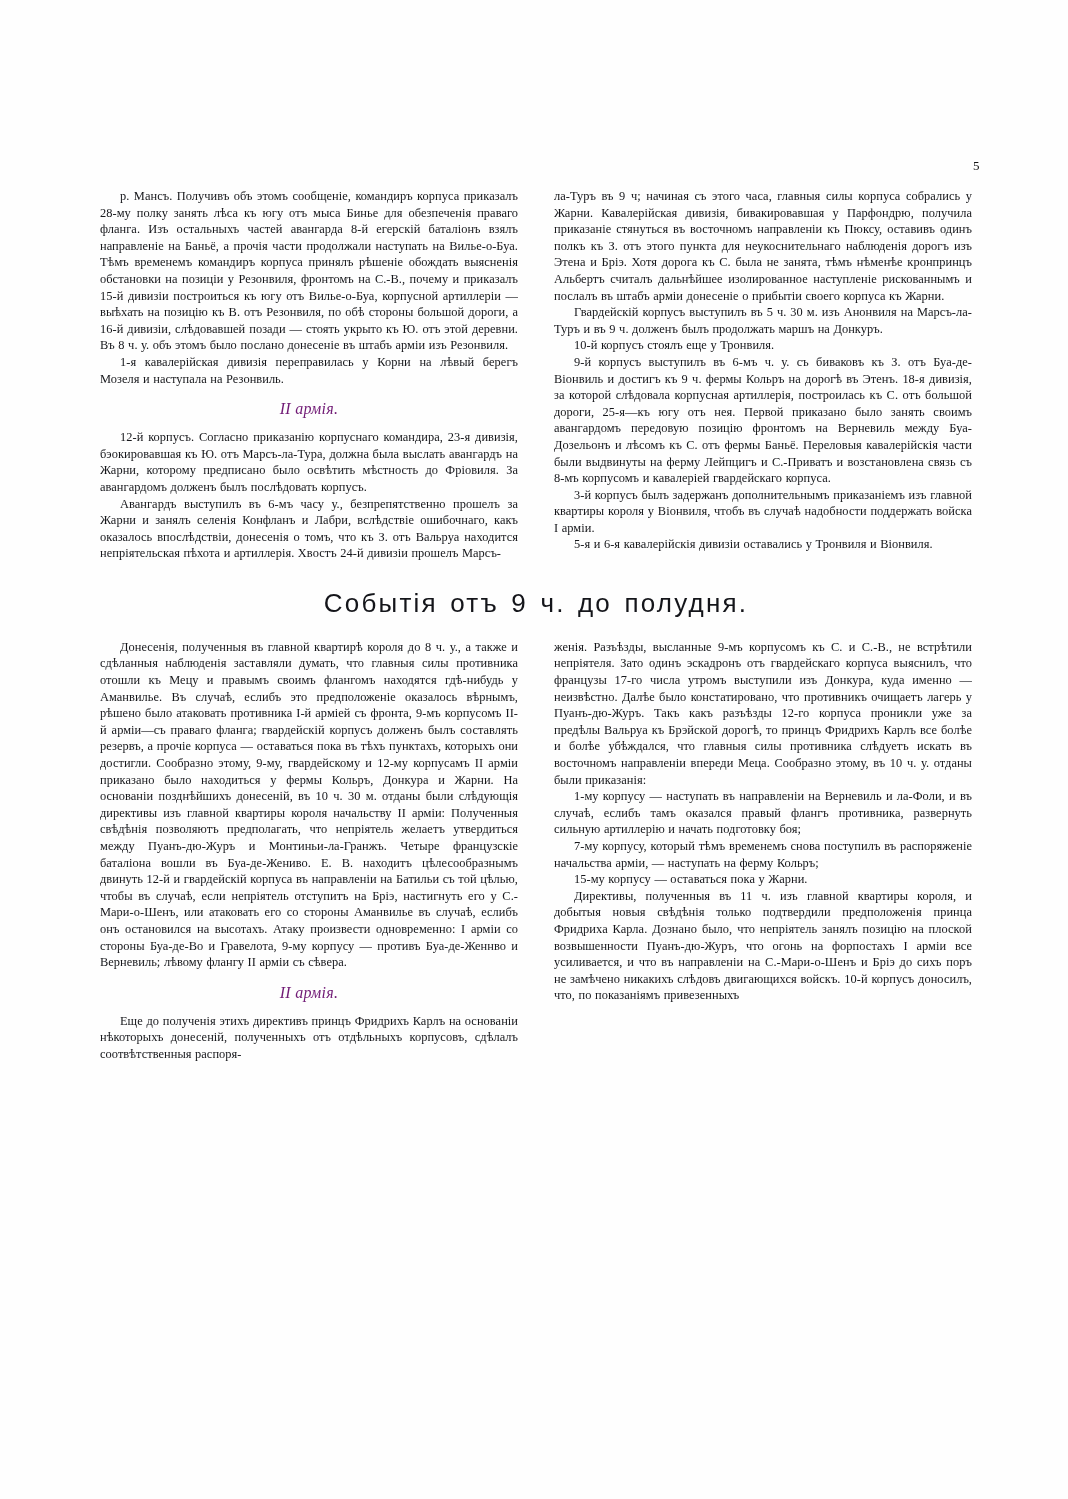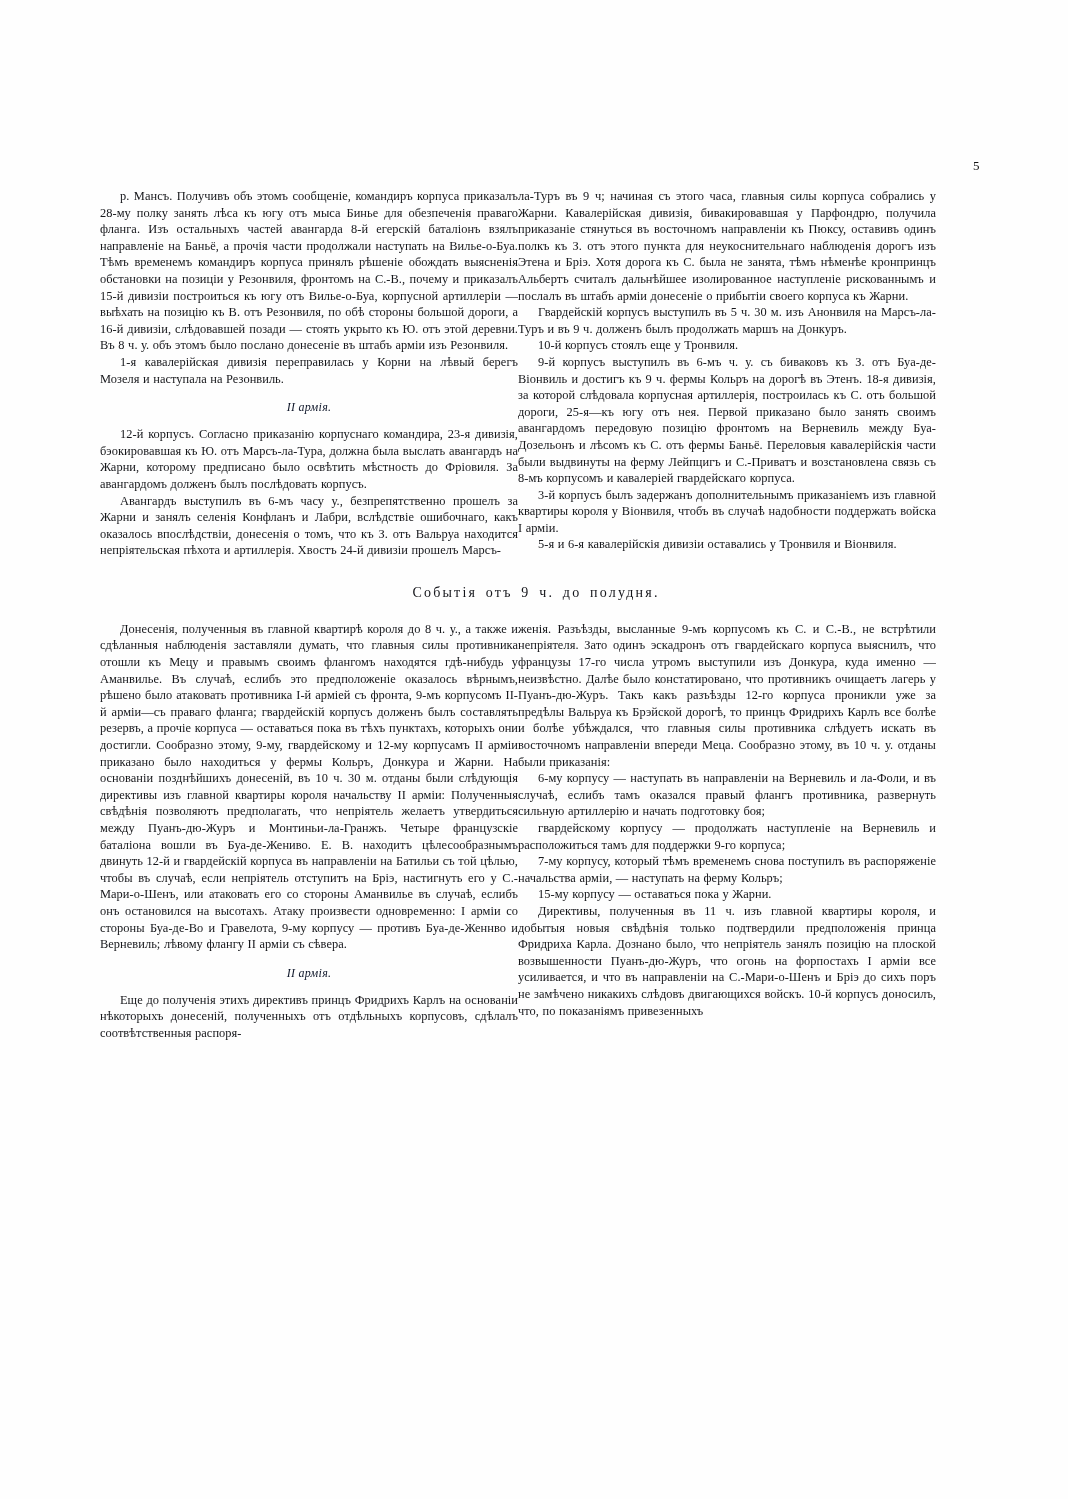--- a/index.html
+++ b/index.html
@@ -39,6 +39,7 @@
   }
   .cols {
     display: flex;
+    gap: 36px;
   }
   .col {
     width: 418px;

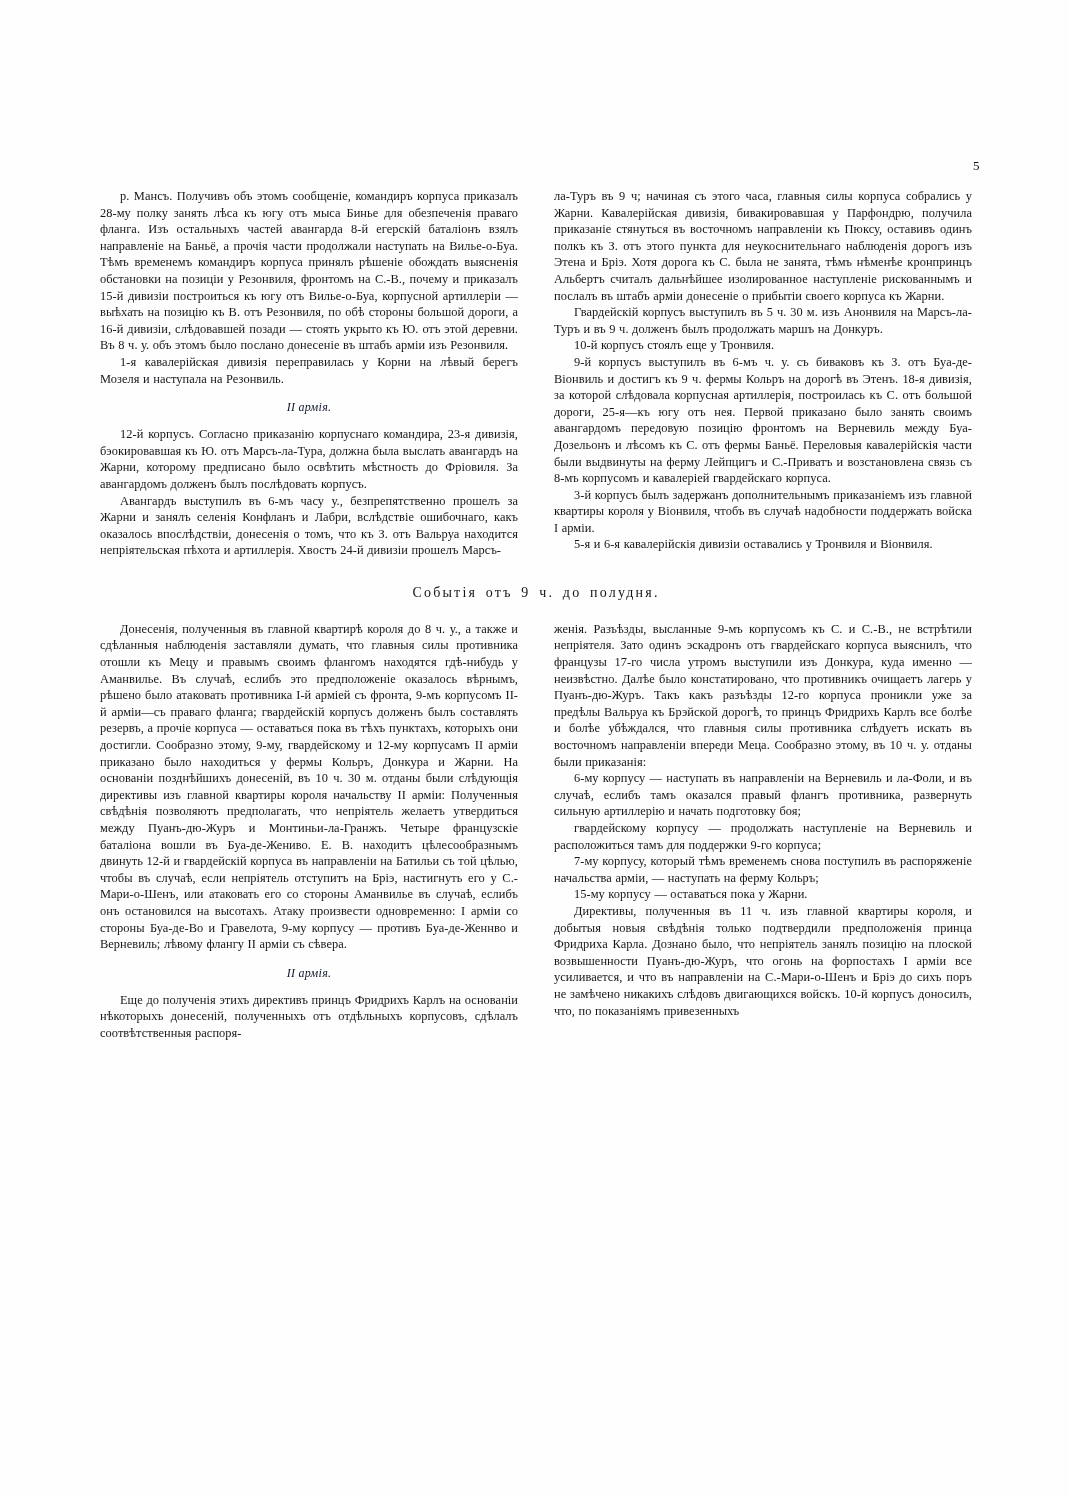--- a/index.html
+++ b/index.html
@@ -61,11 +61,11 @@
   }
   .subhead {
     margin: 13px 0 11px 0;
-    font-size: 12px;
+    font-size: 16px;
     text-align: center;
     font-style: italic;
     letter-spacing: 0.3px;
-    color: #0f172a;
+    color: #701a75;
   }
   .section-title {
     margin: 26px 0 14px 0;

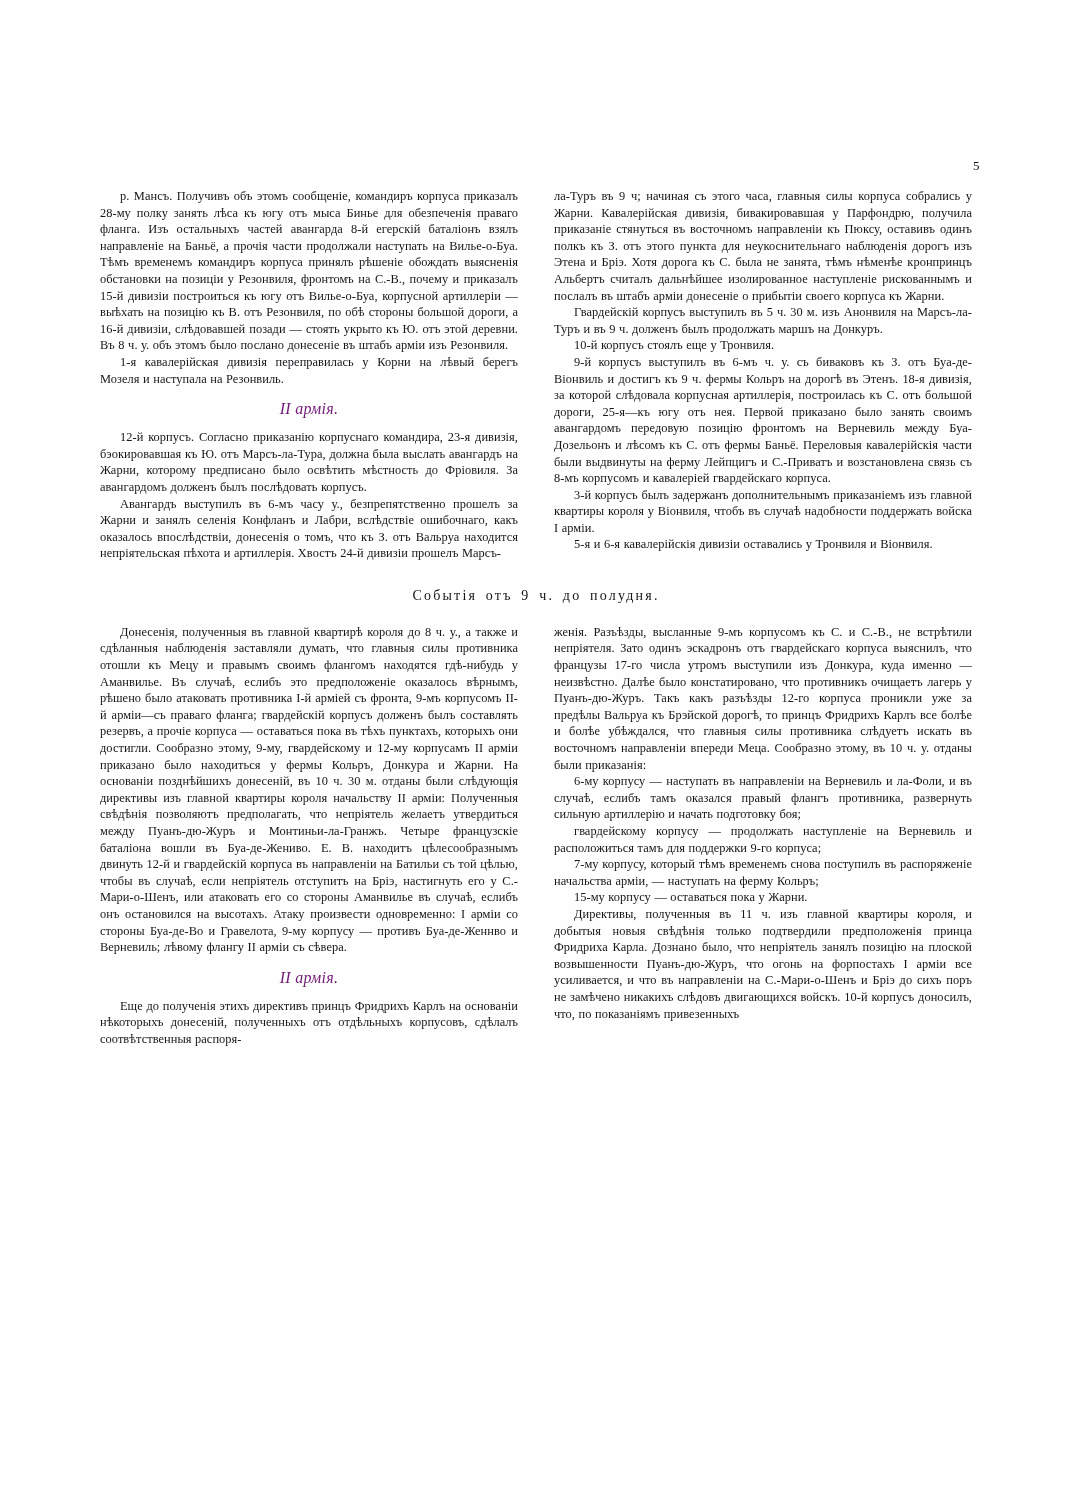--- a/index.html
+++ b/index.html
@@ -70,10 +70,10 @@
   .section-title {
     margin: 26px 0 14px 0;
     text-align: center;
-    font-size: 14px;
+    font-size: 26px;
     letter-spacing: 2.2px;
     color: #14151a;
-    font-family: Liberation Serif, serif;
+    font-family: Liberation Sans, sans-serif;
     word-spacing: 3px;
   }
   .lower {

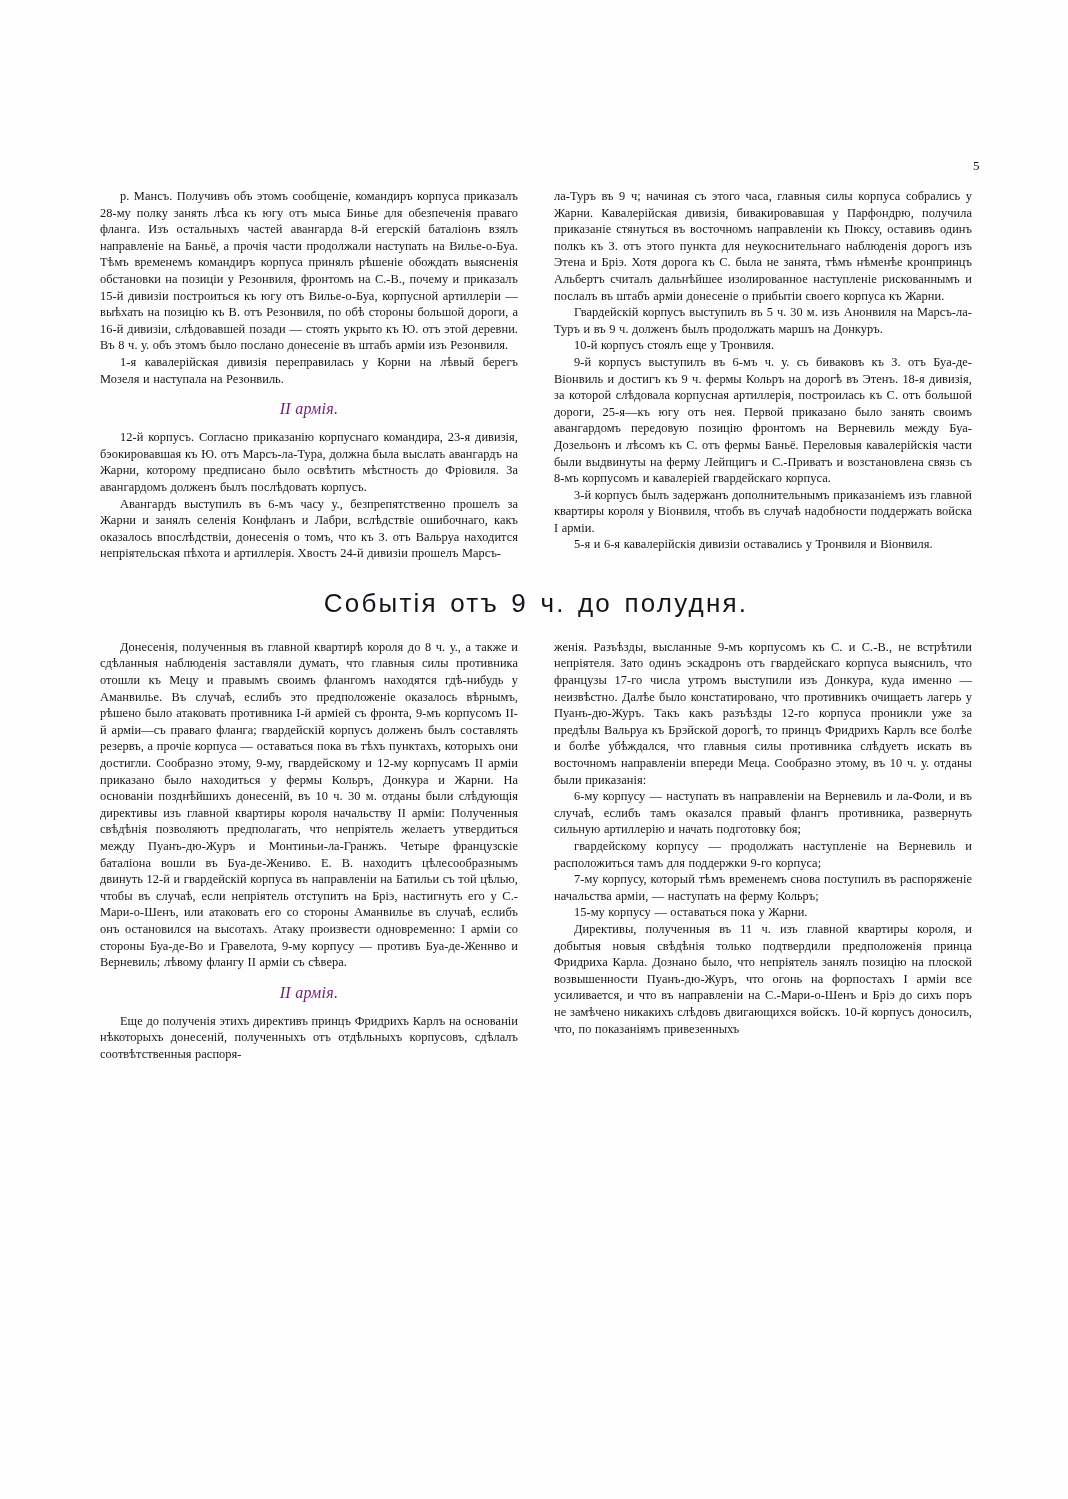--- a/index.html
+++ b/index.html
@@ -126,7 +126,7 @@
 
       <div class="col">
         <p class="noindent">женія. Разъѣзды, высланные 9-мъ корпусомъ къ С. и С.-В., не встрѣтили непріятеля. Зато одинъ эскадронъ отъ гвардейскаго корпуса выяснилъ, что французы 17-го числа утромъ выступили изъ Донкура, куда именно — неизвѣстно. Далѣе было констатировано, что противникъ очищаетъ лагерь у Пуанъ-дю-Журъ. Такъ какъ разъѣзды 12-го корпуса проникли уже за предѣлы Вальруа къ Брэйской дорогѣ, то принцъ Фридрихъ Карлъ все болѣе и болѣе убѣждался, что главныя силы противника слѣдуетъ искать въ восточномъ направленіи впереди Меца. Сообразно этому, въ 10 ч. у. отданы были приказанія:</p>
-        <p>6-му корпусу — наступать въ направленіи на Верневиль и ла-Фоли, и въ случаѣ, еслибъ тамъ оказался правый флангъ противника, развернуть сильную артиллерію и начать подготовку боя;</p>
+        <p>1-му корпусу — наступать въ направленіи на Верневиль и ла-Фоли, и въ случаѣ, еслибъ тамъ оказался правый флангъ противника, развернуть сильную артиллерію и начать подготовку боя;</p>
         <p>гвардейскому корпусу — продолжать наступленіе на Верневиль и расположиться тамъ для поддержки 9-го корпуса;</p>
         <p>7-му корпусу, который тѣмъ временемъ снова поступилъ въ распоряженіе начальства арміи, — наступать на ферму Кольръ;</p>
         <p>15-му корпусу — оставаться пока у Жарни.</p>

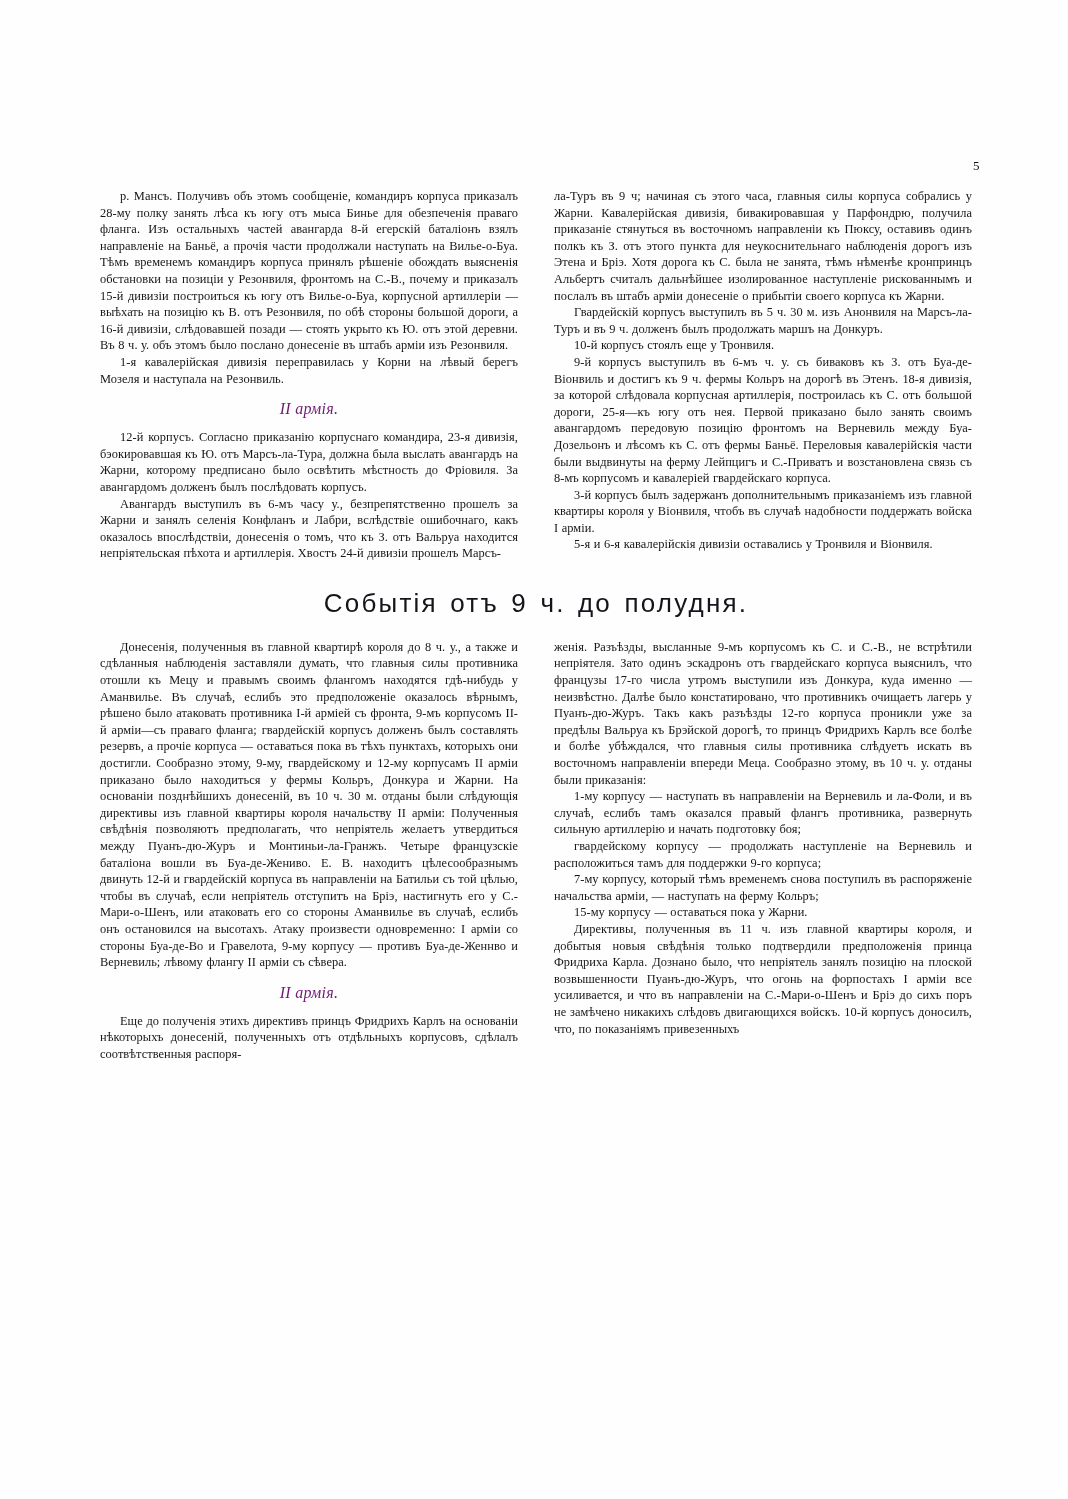--- a/index.html
+++ b/index.html
@@ -127,7 +127,6 @@
       <div class="col">
         <p class="noindent">женія. Разъѣзды, высланные 9-мъ корпусомъ къ С. и С.-В., не встрѣтили непріятеля. Зато одинъ эскадронъ отъ гвардейскаго корпуса выяснилъ, что французы 17-го числа утромъ выступили изъ Донкура, куда именно — неизвѣстно. Далѣе было констатировано, что противникъ очищаетъ лагерь у Пуанъ-дю-Журъ. Такъ какъ разъѣзды 12-го корпуса проникли уже за предѣлы Вальруа къ Брэйской дорогѣ, то принцъ Фридрихъ Карлъ все болѣе и болѣе убѣждался, что главныя силы противника слѣдуетъ искать въ восточномъ направленіи впереди Меца. Сообразно этому, въ 10 ч. у. отданы были приказанія:</p>
         <p>1-му корпусу — наступать въ направленіи на Верневиль и ла-Фоли, и въ случаѣ, еслибъ тамъ оказался правый флангъ противника, развернуть сильную артиллерію и начать подготовку боя;</p>
-        <p>гвардейскому корпусу — продолжать наступленіе на Верневиль и расположиться тамъ для поддержки 9-го корпуса;</p>
         <p>7-му корпусу, который тѣмъ временемъ снова поступилъ въ распоряженіе начальства арміи, — наступать на ферму Кольръ;</p>
         <p>15-му корпусу — оставаться пока у Жарни.</p>
         <p>Директивы, полученныя въ 11 ч. изъ главной квартиры короля, и добытыя новыя свѣдѣнія только подтвердили предположенія принца Фридриха Карла. Дознано было, что непріятель занялъ позицію на плоской возвышенности Пуанъ-дю-Журъ, что огонь на форпостахъ I арміи все усиливается, и что въ направленіи на С.-Мари-о-Шенъ и Бріэ до сихъ поръ не замѣчено никакихъ слѣдовъ двигающихся войскъ. 10-й корпусъ доносилъ, что, по показаніямъ привезенныхъ</p>

